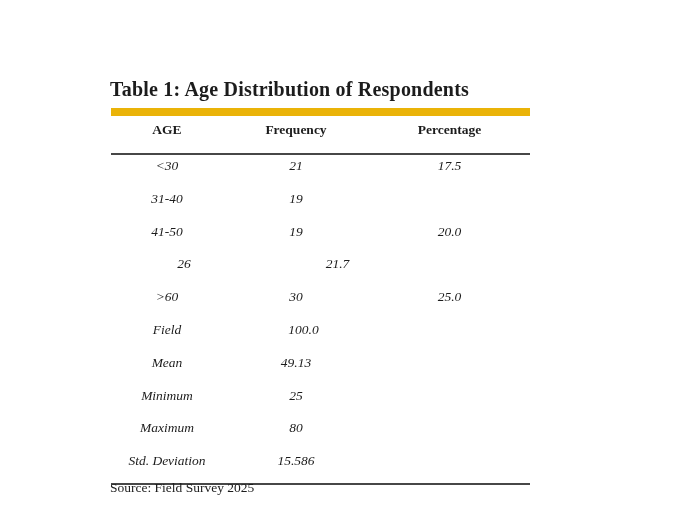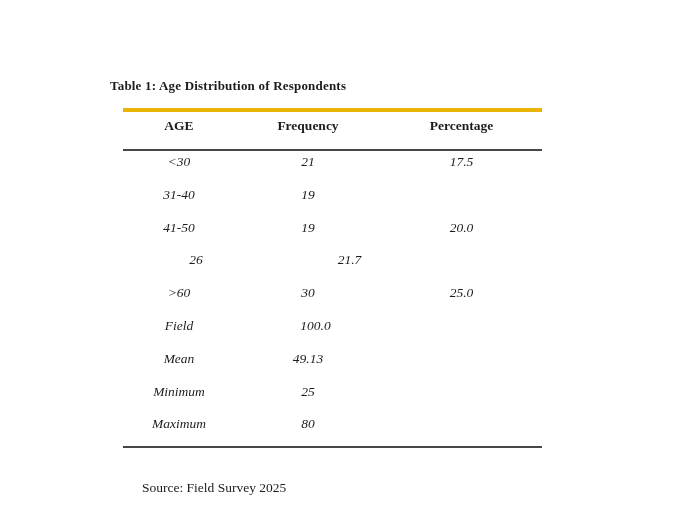--- a/index.html
+++ b/index.html
@@ -20,7 +20,7 @@
     position: absolute;
     left: 110px;
     top: 78px;
-    font-size: 13px;
+    font-size: 20px;
     font-weight: bold;
     letter-spacing: 0.2px;
     white-space: nowrap;

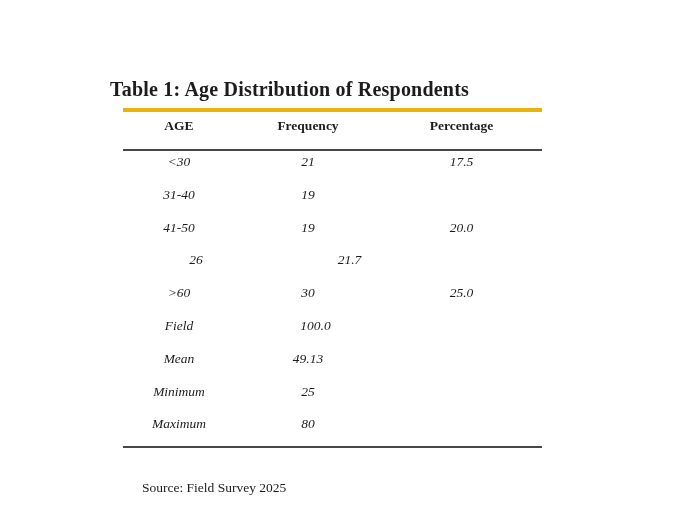--- a/index.html
+++ b/index.html
@@ -27,10 +27,10 @@
   }
   .data-table {
     position: absolute;
-    left: 123px;
+    left: 111px;
     top: 108px;
     width: 419px;
-    border-top: 4px solid #eab308;
+    border-top: 8px solid #eab308;
     border-bottom: 2px solid #474747;
   }
   .thead {

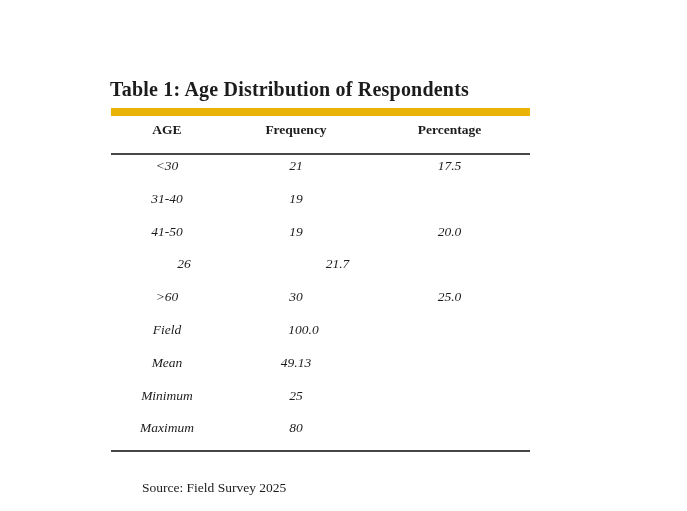--- a/index.html
+++ b/index.html
@@ -136,6 +136,11 @@
       <div class="cell col-percent"></div>
     </div>
 
+    <div class="trow">
+      <div class="cell col-age">Std. Deviation</div>
+      <div class="cell col-frequency">15.586</div>
+      <div class="cell col-percent"></div>
+    </div>
 
   </div>
 

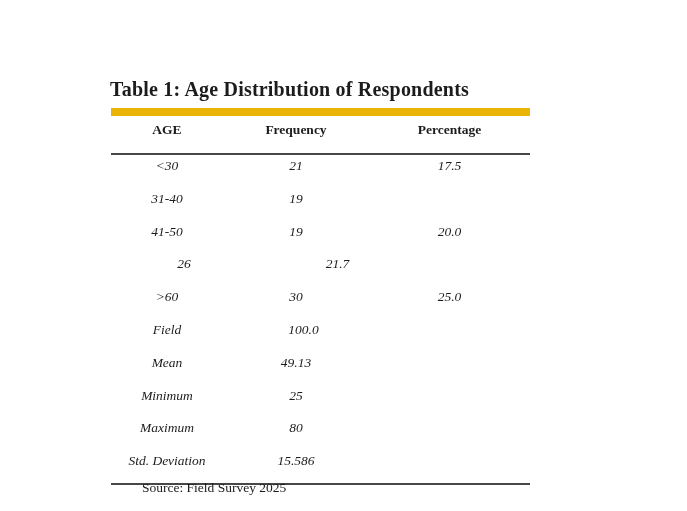--- a/index.html
+++ b/index.html
@@ -67,7 +67,6 @@
     top: 480px;
     font-size: 13.5px;
     white-space: nowrap;
-    margin-left: 32px;
   }
 </style>
 </head>

